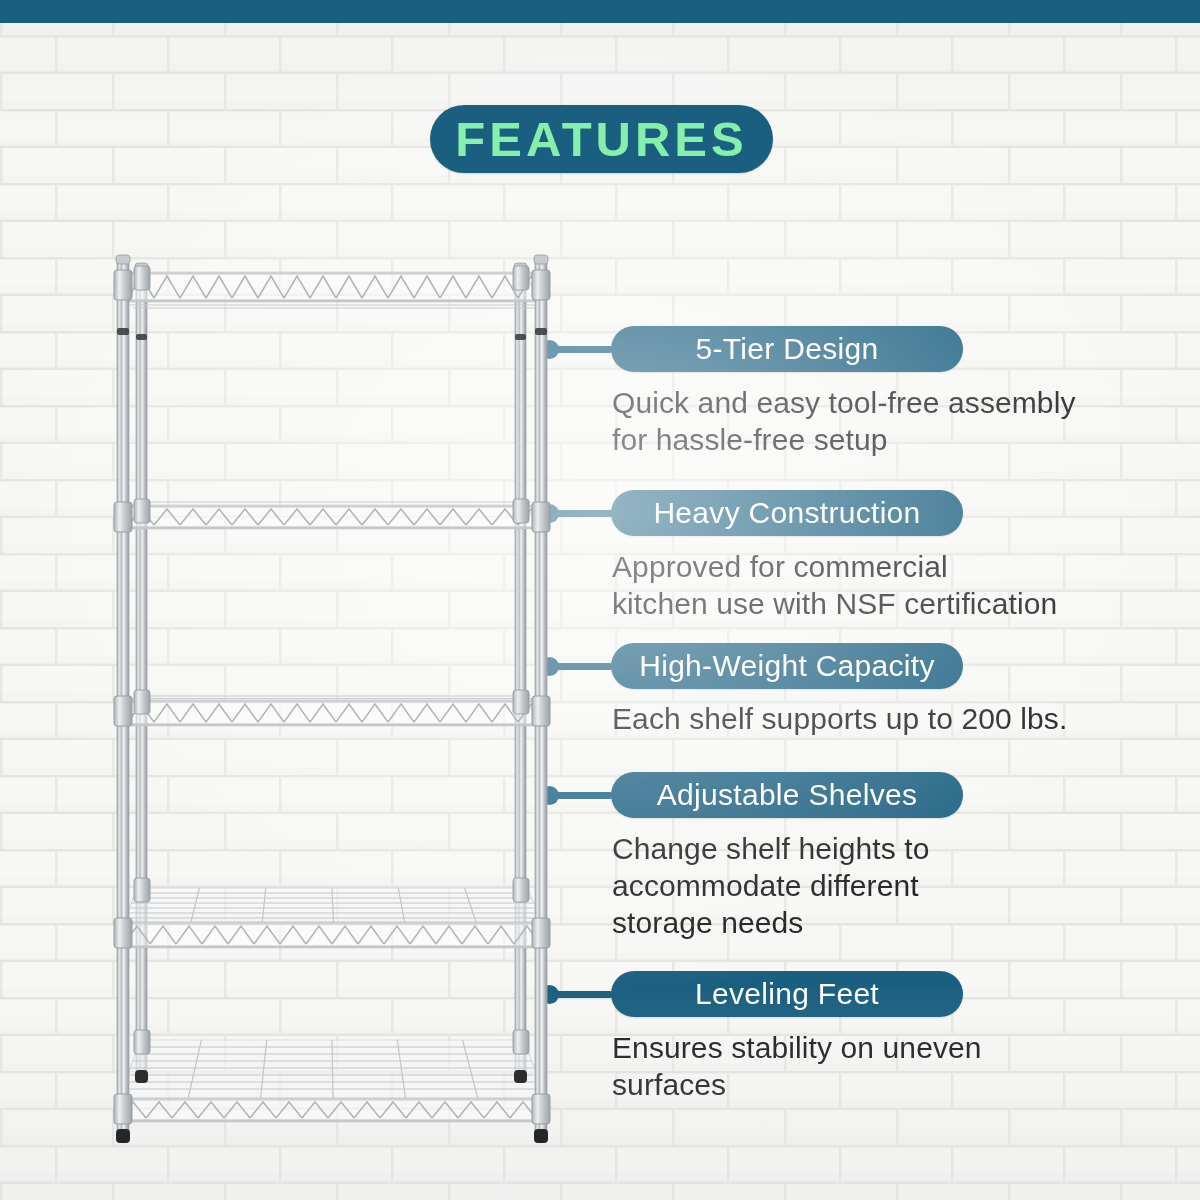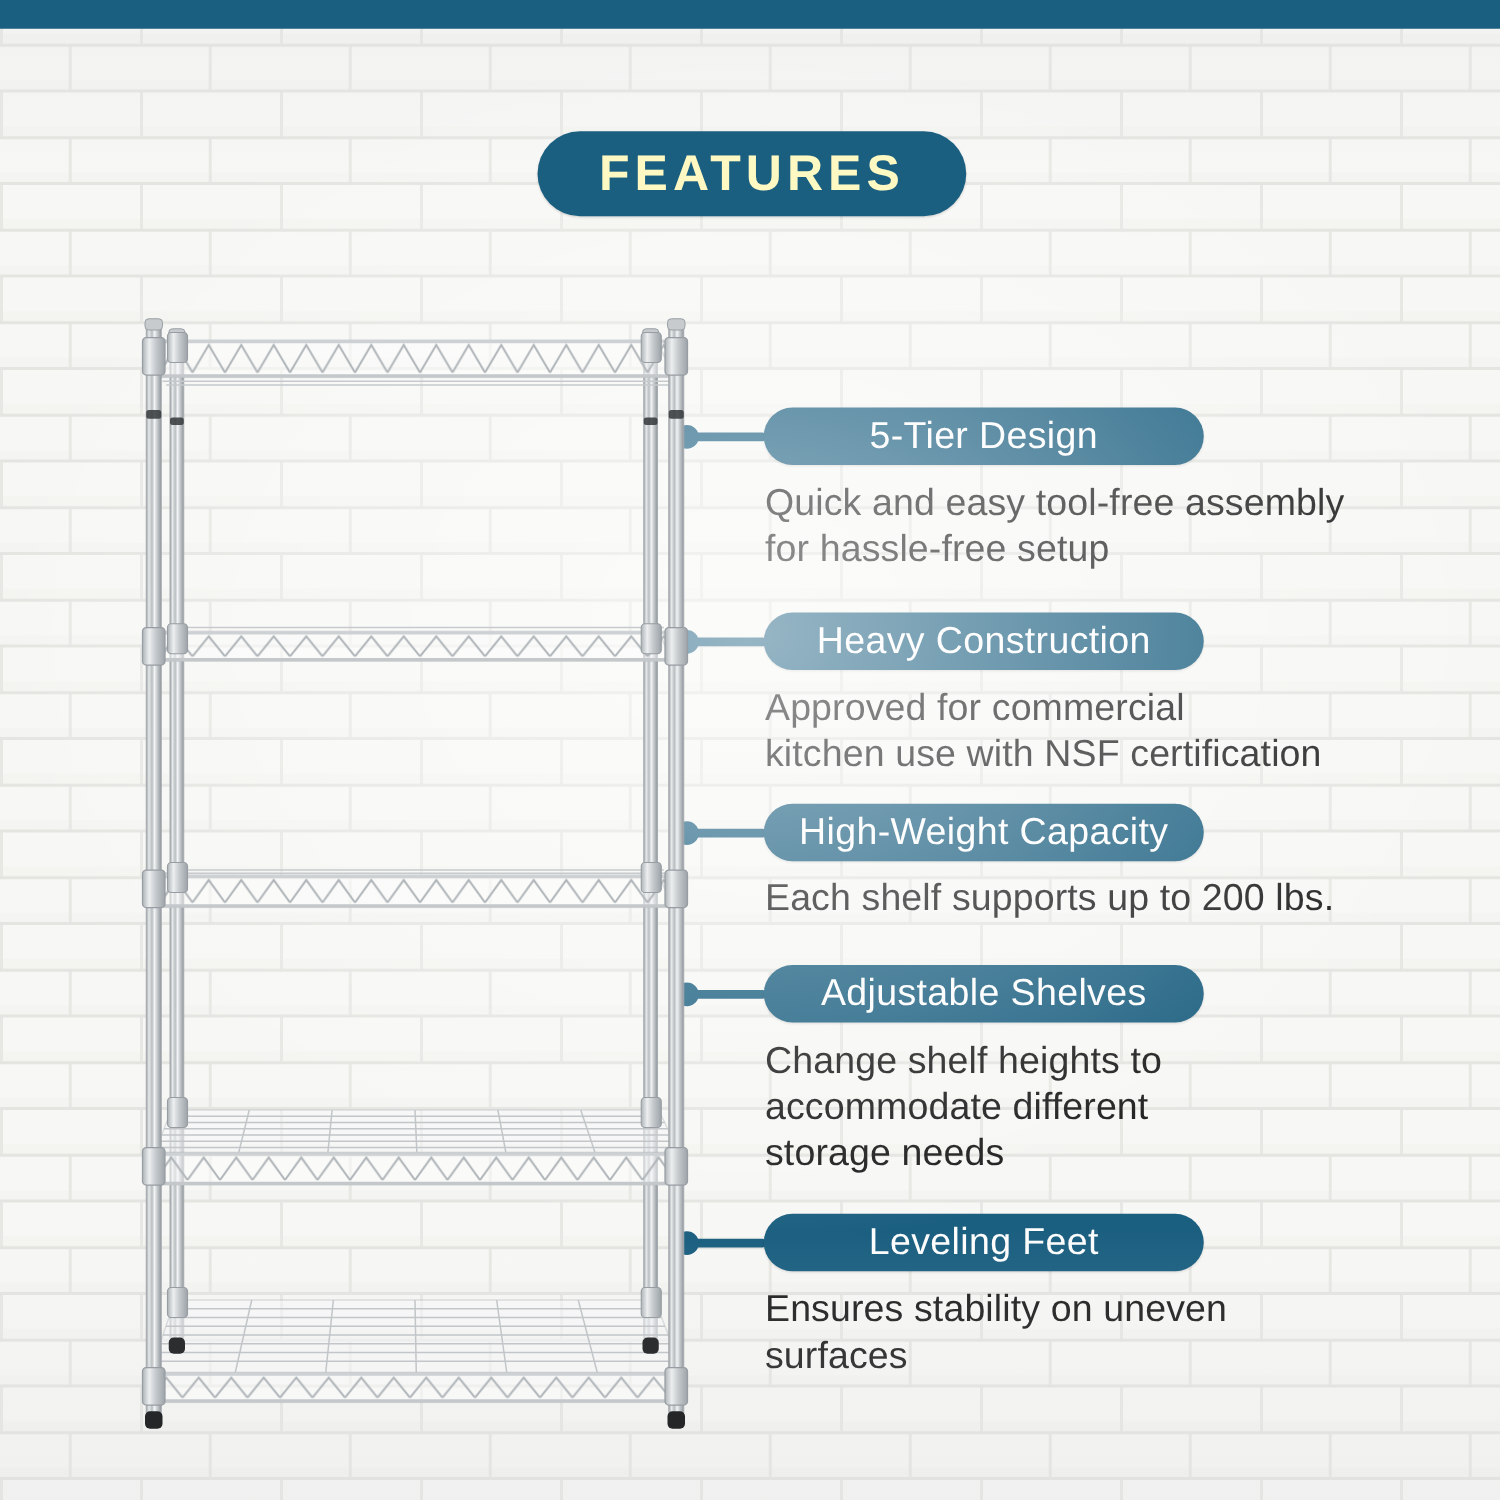--- a/index.html
+++ b/index.html
@@ -27,7 +27,7 @@
     box-shadow:0 1px 2px rgba(0,0,0,0.15);
   }
   #title-pill span{
-    color:#fef9c3;font-size:40px;font-weight:700;letter-spacing:4px;
+    color:#86efac;font-size:49px;font-weight:700;letter-spacing:4px;
   }
   #shelf-svg{left:95px;top:250px;z-index:2;}
   .callout{z-index:3;}

